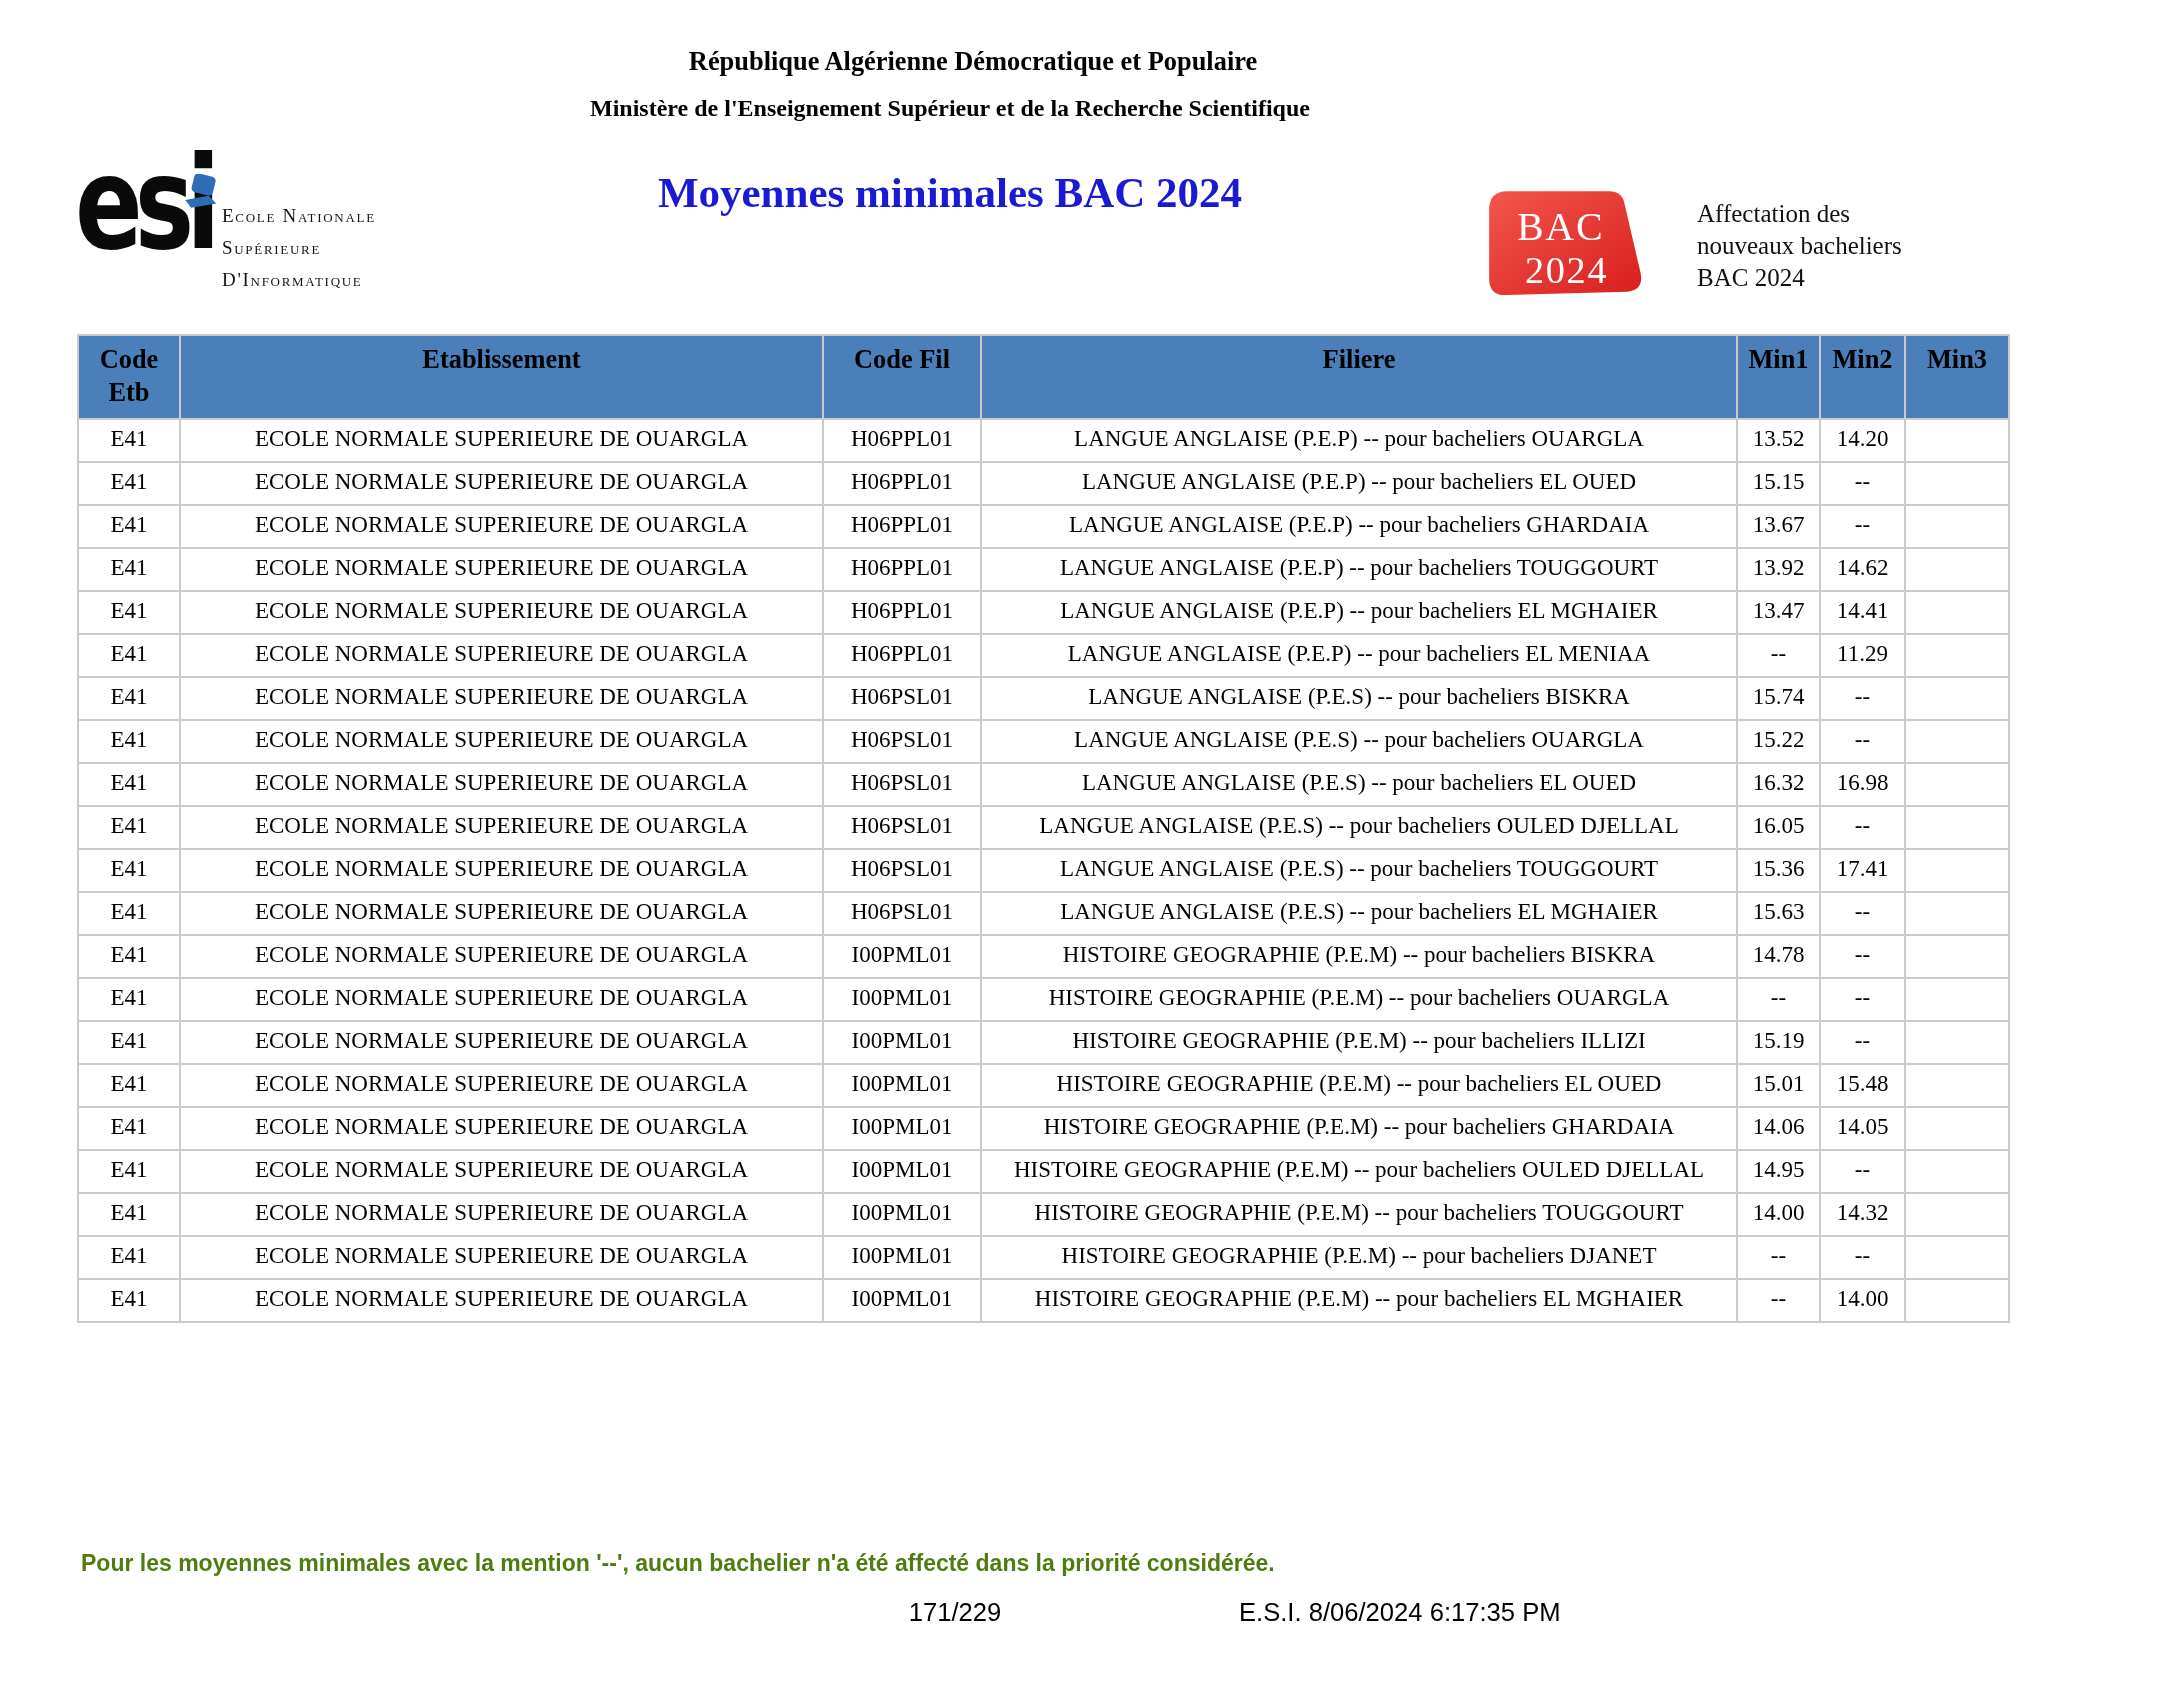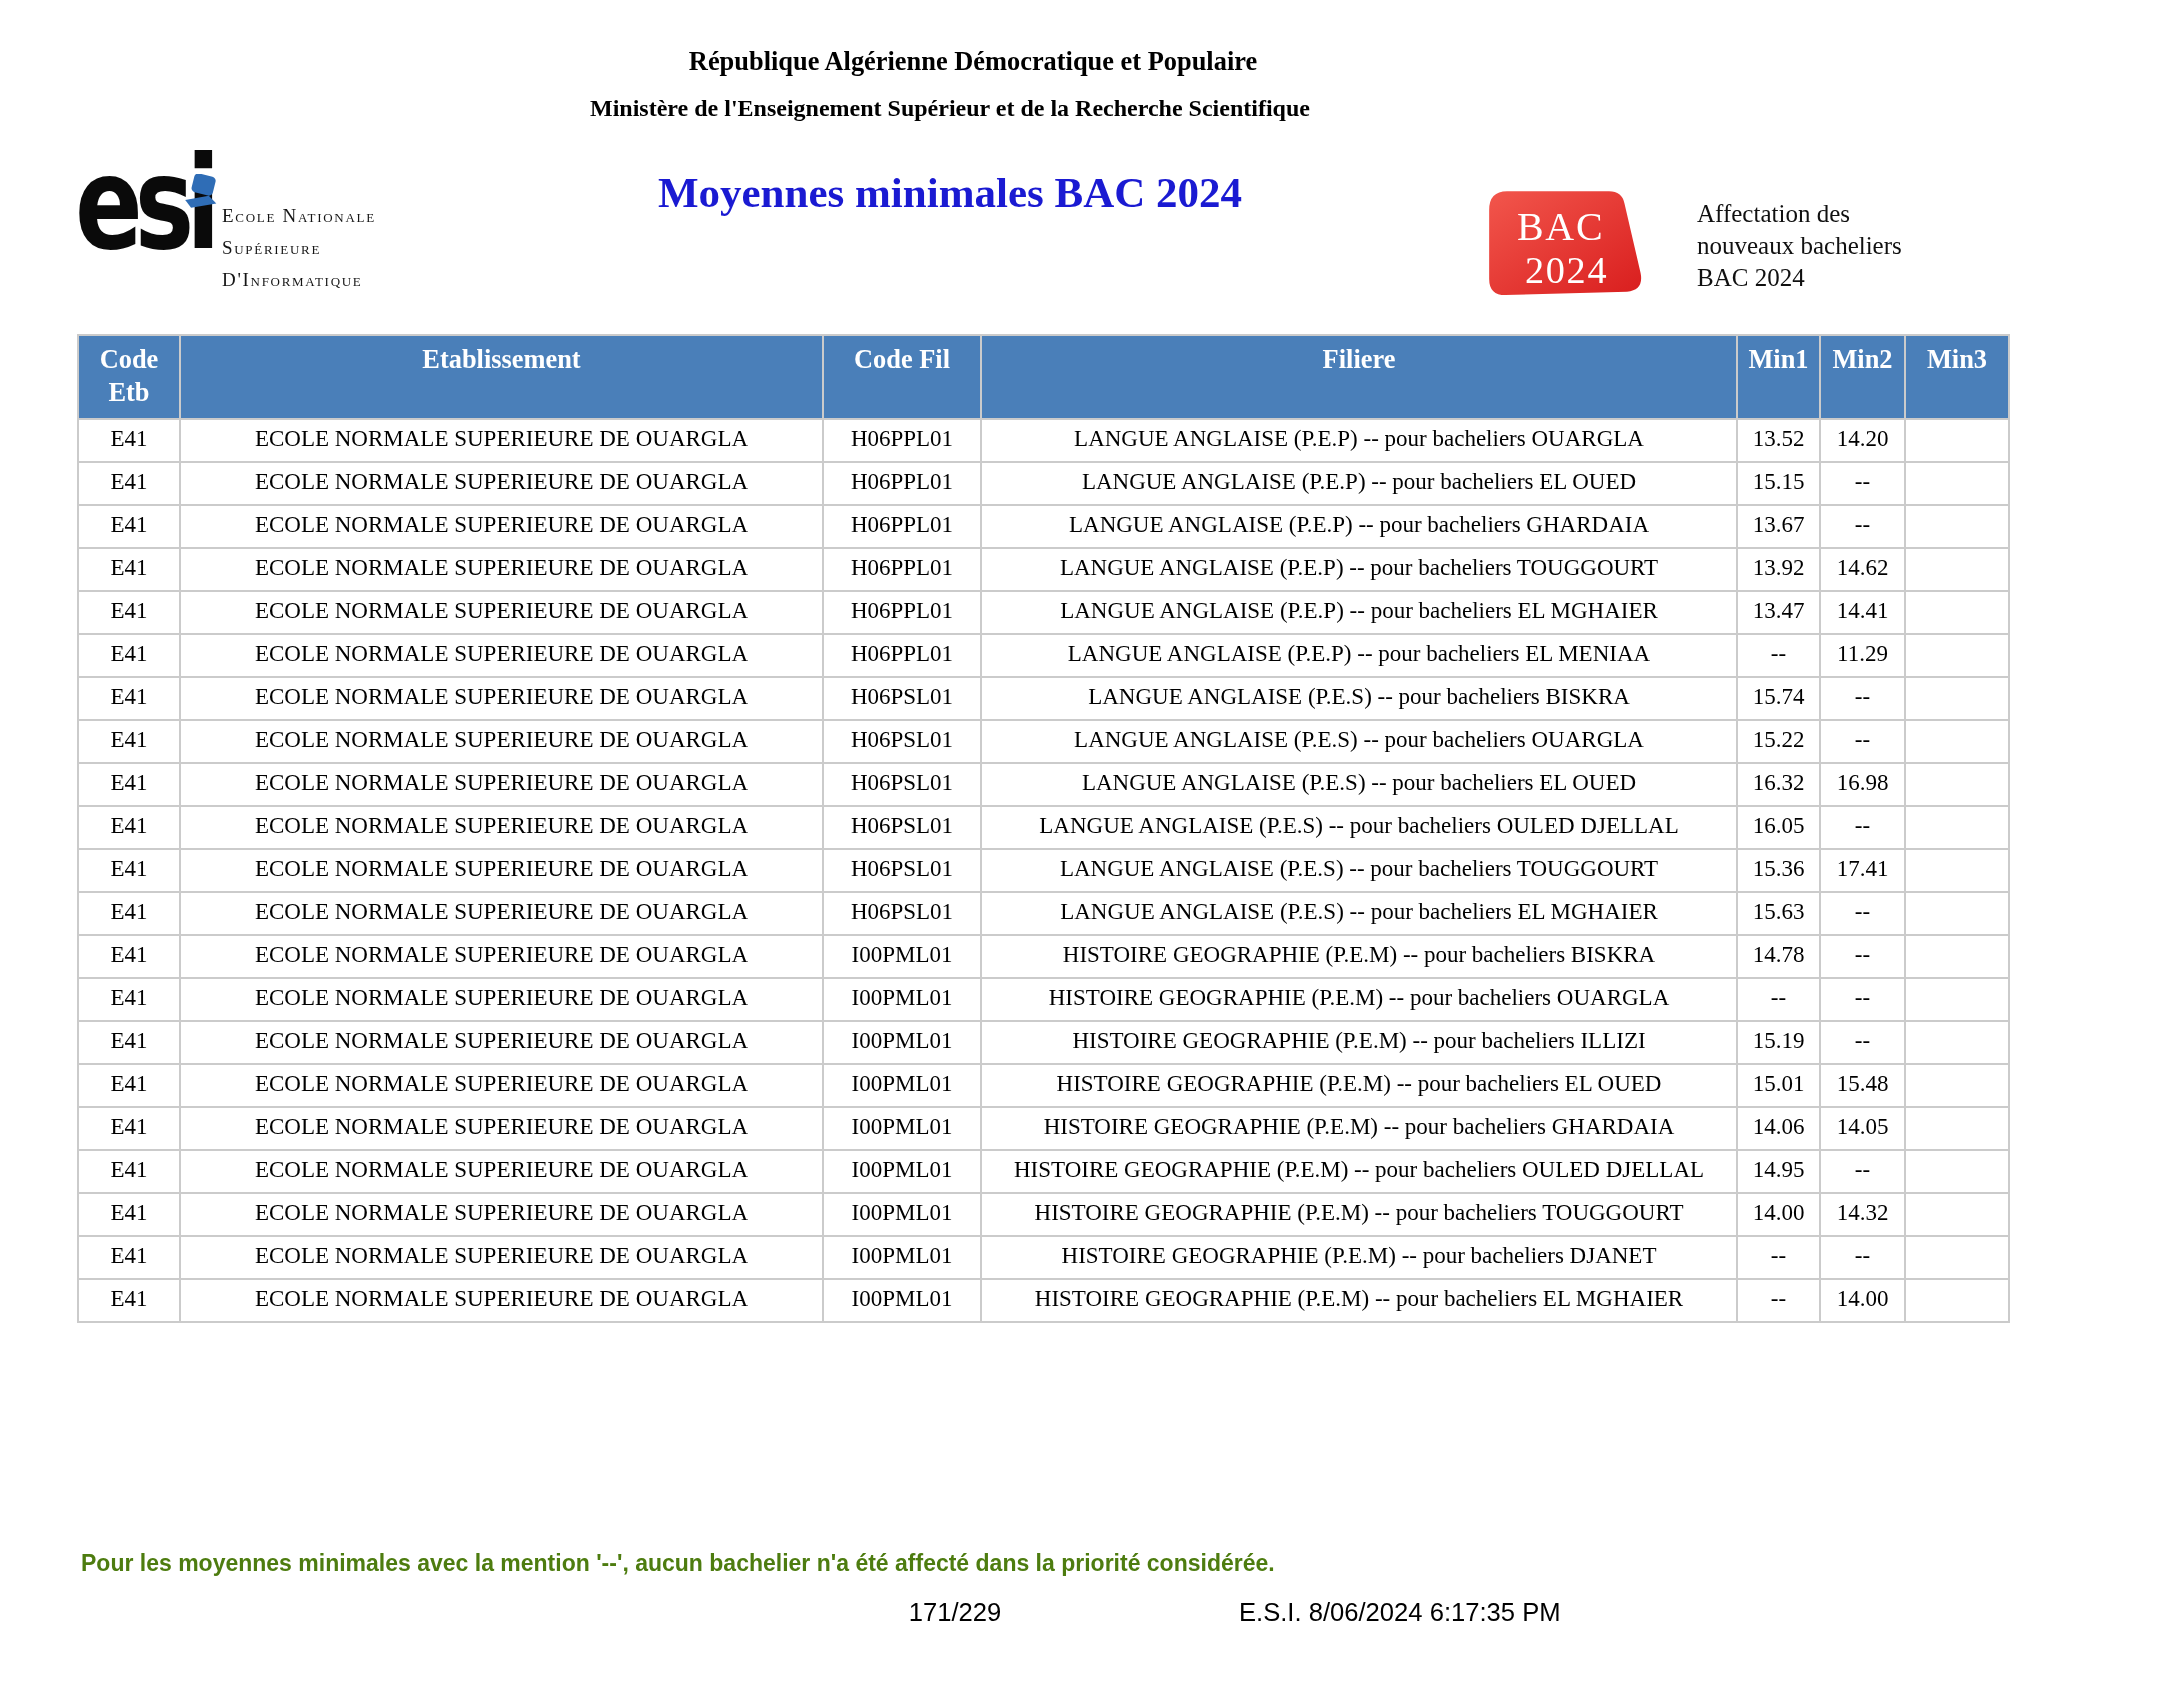--- a/index.html
+++ b/index.html
@@ -45,7 +45,7 @@
   table{border-collapse:collapse;table-layout:fixed;width:1931px;}
   th,td{border:2.6px solid #cbcbcb;}
   thead th{
-    background:#4a7fb9;color:#ffffff;font-weight:bold;font-size:26.4px;
+    background:#4a7fb9;color:#000000;font-weight:bold;font-size:26.4px;
     vertical-align:top;padding:6.8px 3.4px 0 3.4px;height:75px;line-height:1.25;
   }
   tbody tr{height:43px;padding-left:29px;}

